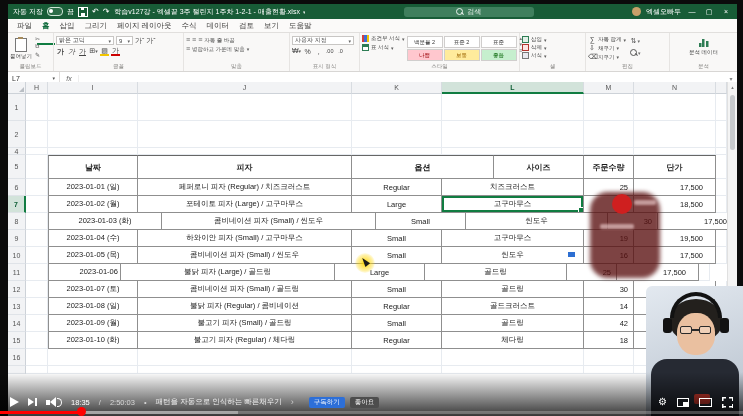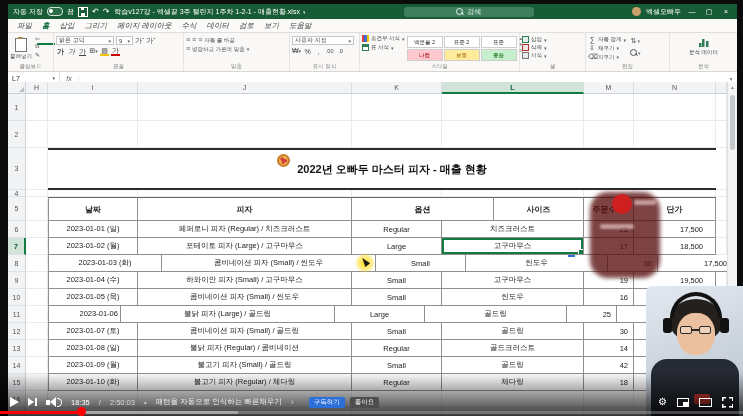--- a/index.html
+++ b/index.html
@@ -26,7 +26,7 @@
   .wbtn{width:12px;text-align:center;font-size:7px;}
   
   .tabsrow{height:13px;display:flex;align-items:center;font-size:7.5px;color:#3b3a39;background:#fbfaf9;padding-left:4px;border-bottom:1px solid #e1dfdd;}
-  .tab{padding:13px 5px;height:100%;display:flex;align-items:center;font-style:italic;}
+  .tab{padding:13px 5px;height:100%;display:flex;align-items:center;}
   .tab.active{color:#0f6b3c;font-weight:bold;box-shadow:inset 0 -2px 0 #107c41;}
   
   .ribbon{height:38px;background:#f9f8f7;border-bottom:1px solid #d8d6d4;display:flex;color:#444;}

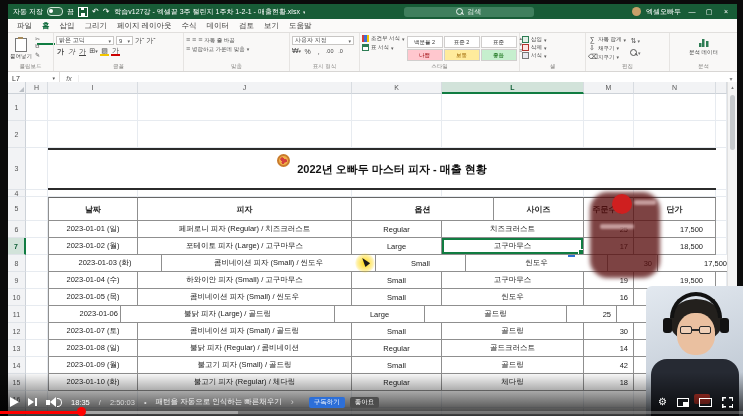--- a/index.html
+++ b/index.html
@@ -405,15 +405,6 @@
           <div class="c" style="width: 82px;"></div>
           <div class="c" style="width: 11px;"></div>
         </div>
-        <div class="srow" style="height: 42px;">
-          <div class="g">3</div>
-          <div class="c" style="width: 22px;"></div>
-          <div class="title-cell" style="width: 668px;">
-            <span class="pizza"></span>
-            <span>2022년 오빠두 마스터 피자 - 매출 현황</span>
-          </div>
-          <div class="c" style="width: 11px;"></div>
-        </div>
         <div class="srow" style="height: 7px;">
           <div class="g">4</div>
           <div class="c" style="width: 22px;"></div>

